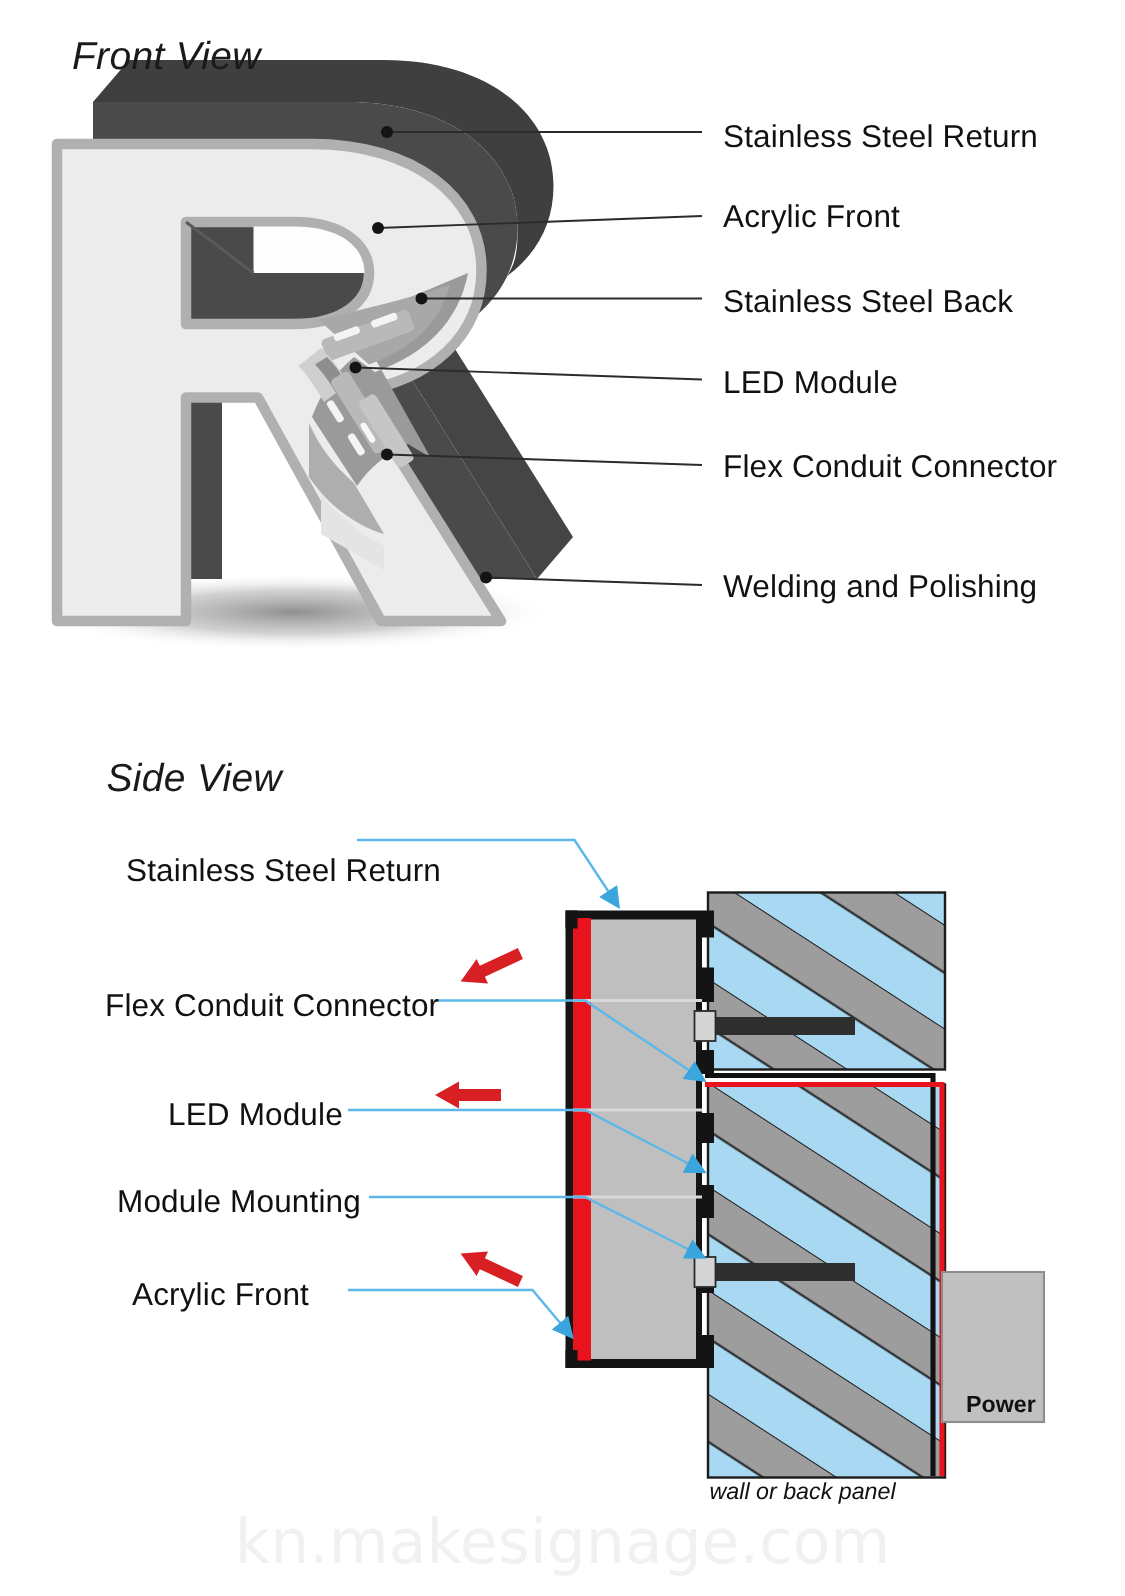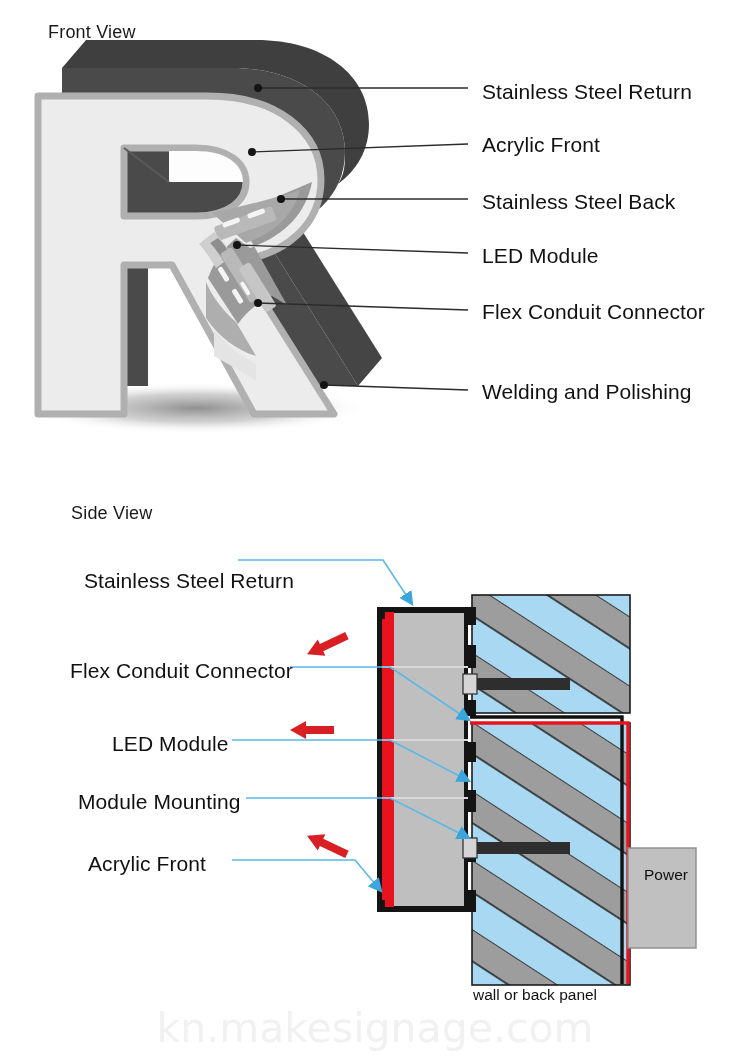--- a/index.html
+++ b/index.html
@@ -12,8 +12,8 @@
   .stage{position:absolute;inset:0;}
   .svg-layer{position:absolute;left:0;top:0;width:750px;height:1064px;}
   .ttl{
-    position:absolute;font-size:18px;font-weight:400;color:#1a1a1a;
-    letter-spacing:.2px;white-space:nowrap;
+    position:absolute;font-size:26px;font-weight:400;color:#1a1a1a;
+    letter-spacing:.2px;white-space:nowrap;font-style:italic;
   }
   #front-view-title{left:48px;top:22px;}
   #side-view-title{left:48px;top:503px;margin-left:23px;}

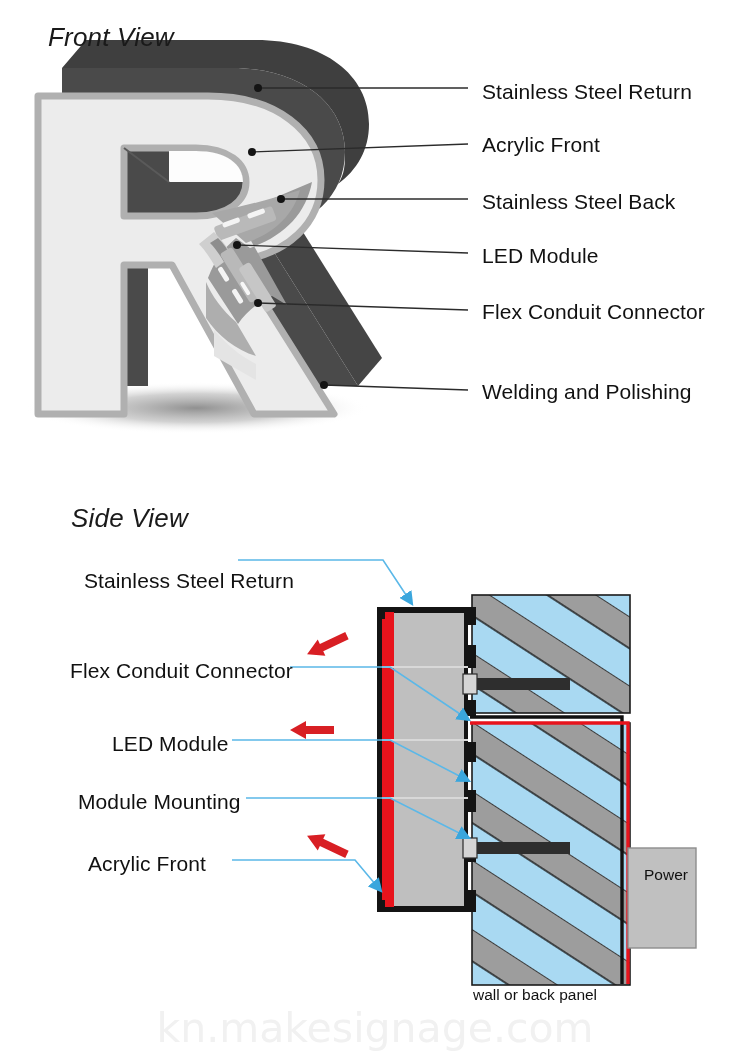--- a/index.html
+++ b/index.html
@@ -230,7 +230,7 @@
   <div class="lbl lbl-l" style="left:78px;top:791px;">Module Mounting</div>
   <div class="lbl lbl-l" style="left:88px;top:853px;">Acrylic Front</div>
 
-  <div id="power-label" style="left:644px;top:866px;">Power</div>
+  <div id="power-label" style="left:644px;top:928px;font-weight:bold;">Power</div>
   <div id="wall-caption" style="left:473px;top:986px;">wall or back panel</div>
 
   <div class="wm">kn.makesignage.com</div>

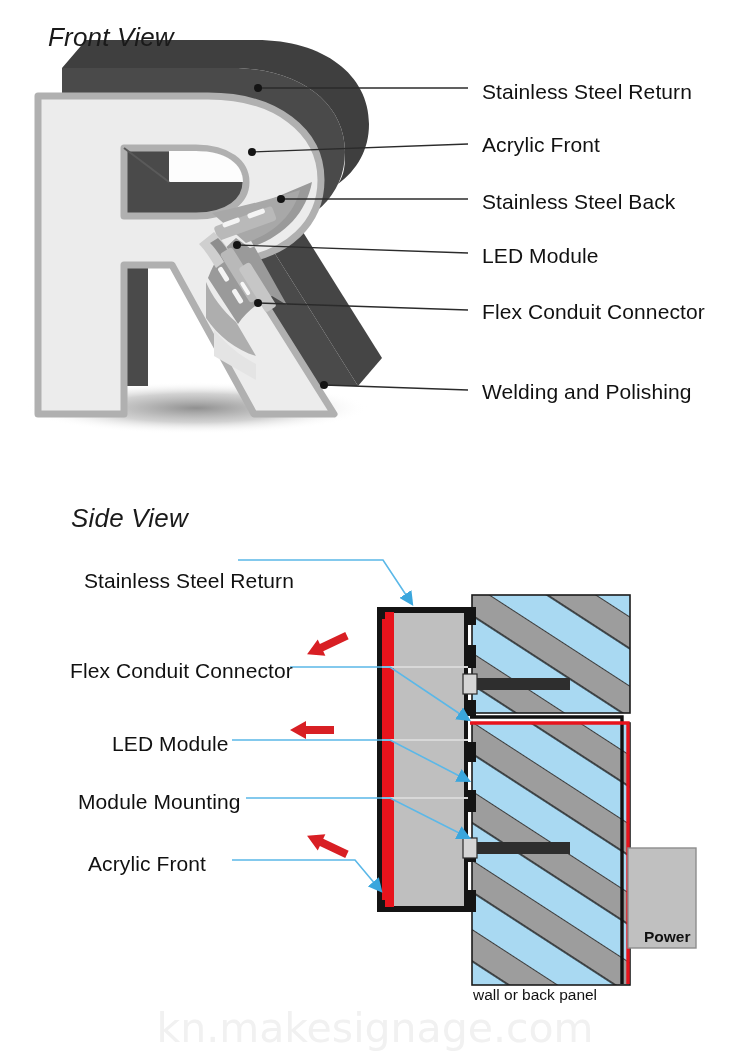--- a/index.html
+++ b/index.html
@@ -32,7 +32,7 @@
     position:absolute;font-size:15.5px;color:#111;white-space:nowrap;
   }
   #wall-caption{
-    position:absolute;font-size:15.5px;color:#111;white-space:nowrap;
+    position:absolute;font-size:15.5px;color:#111;white-space:nowrap;font-style:italic;
   }
 </style>
 </head>

